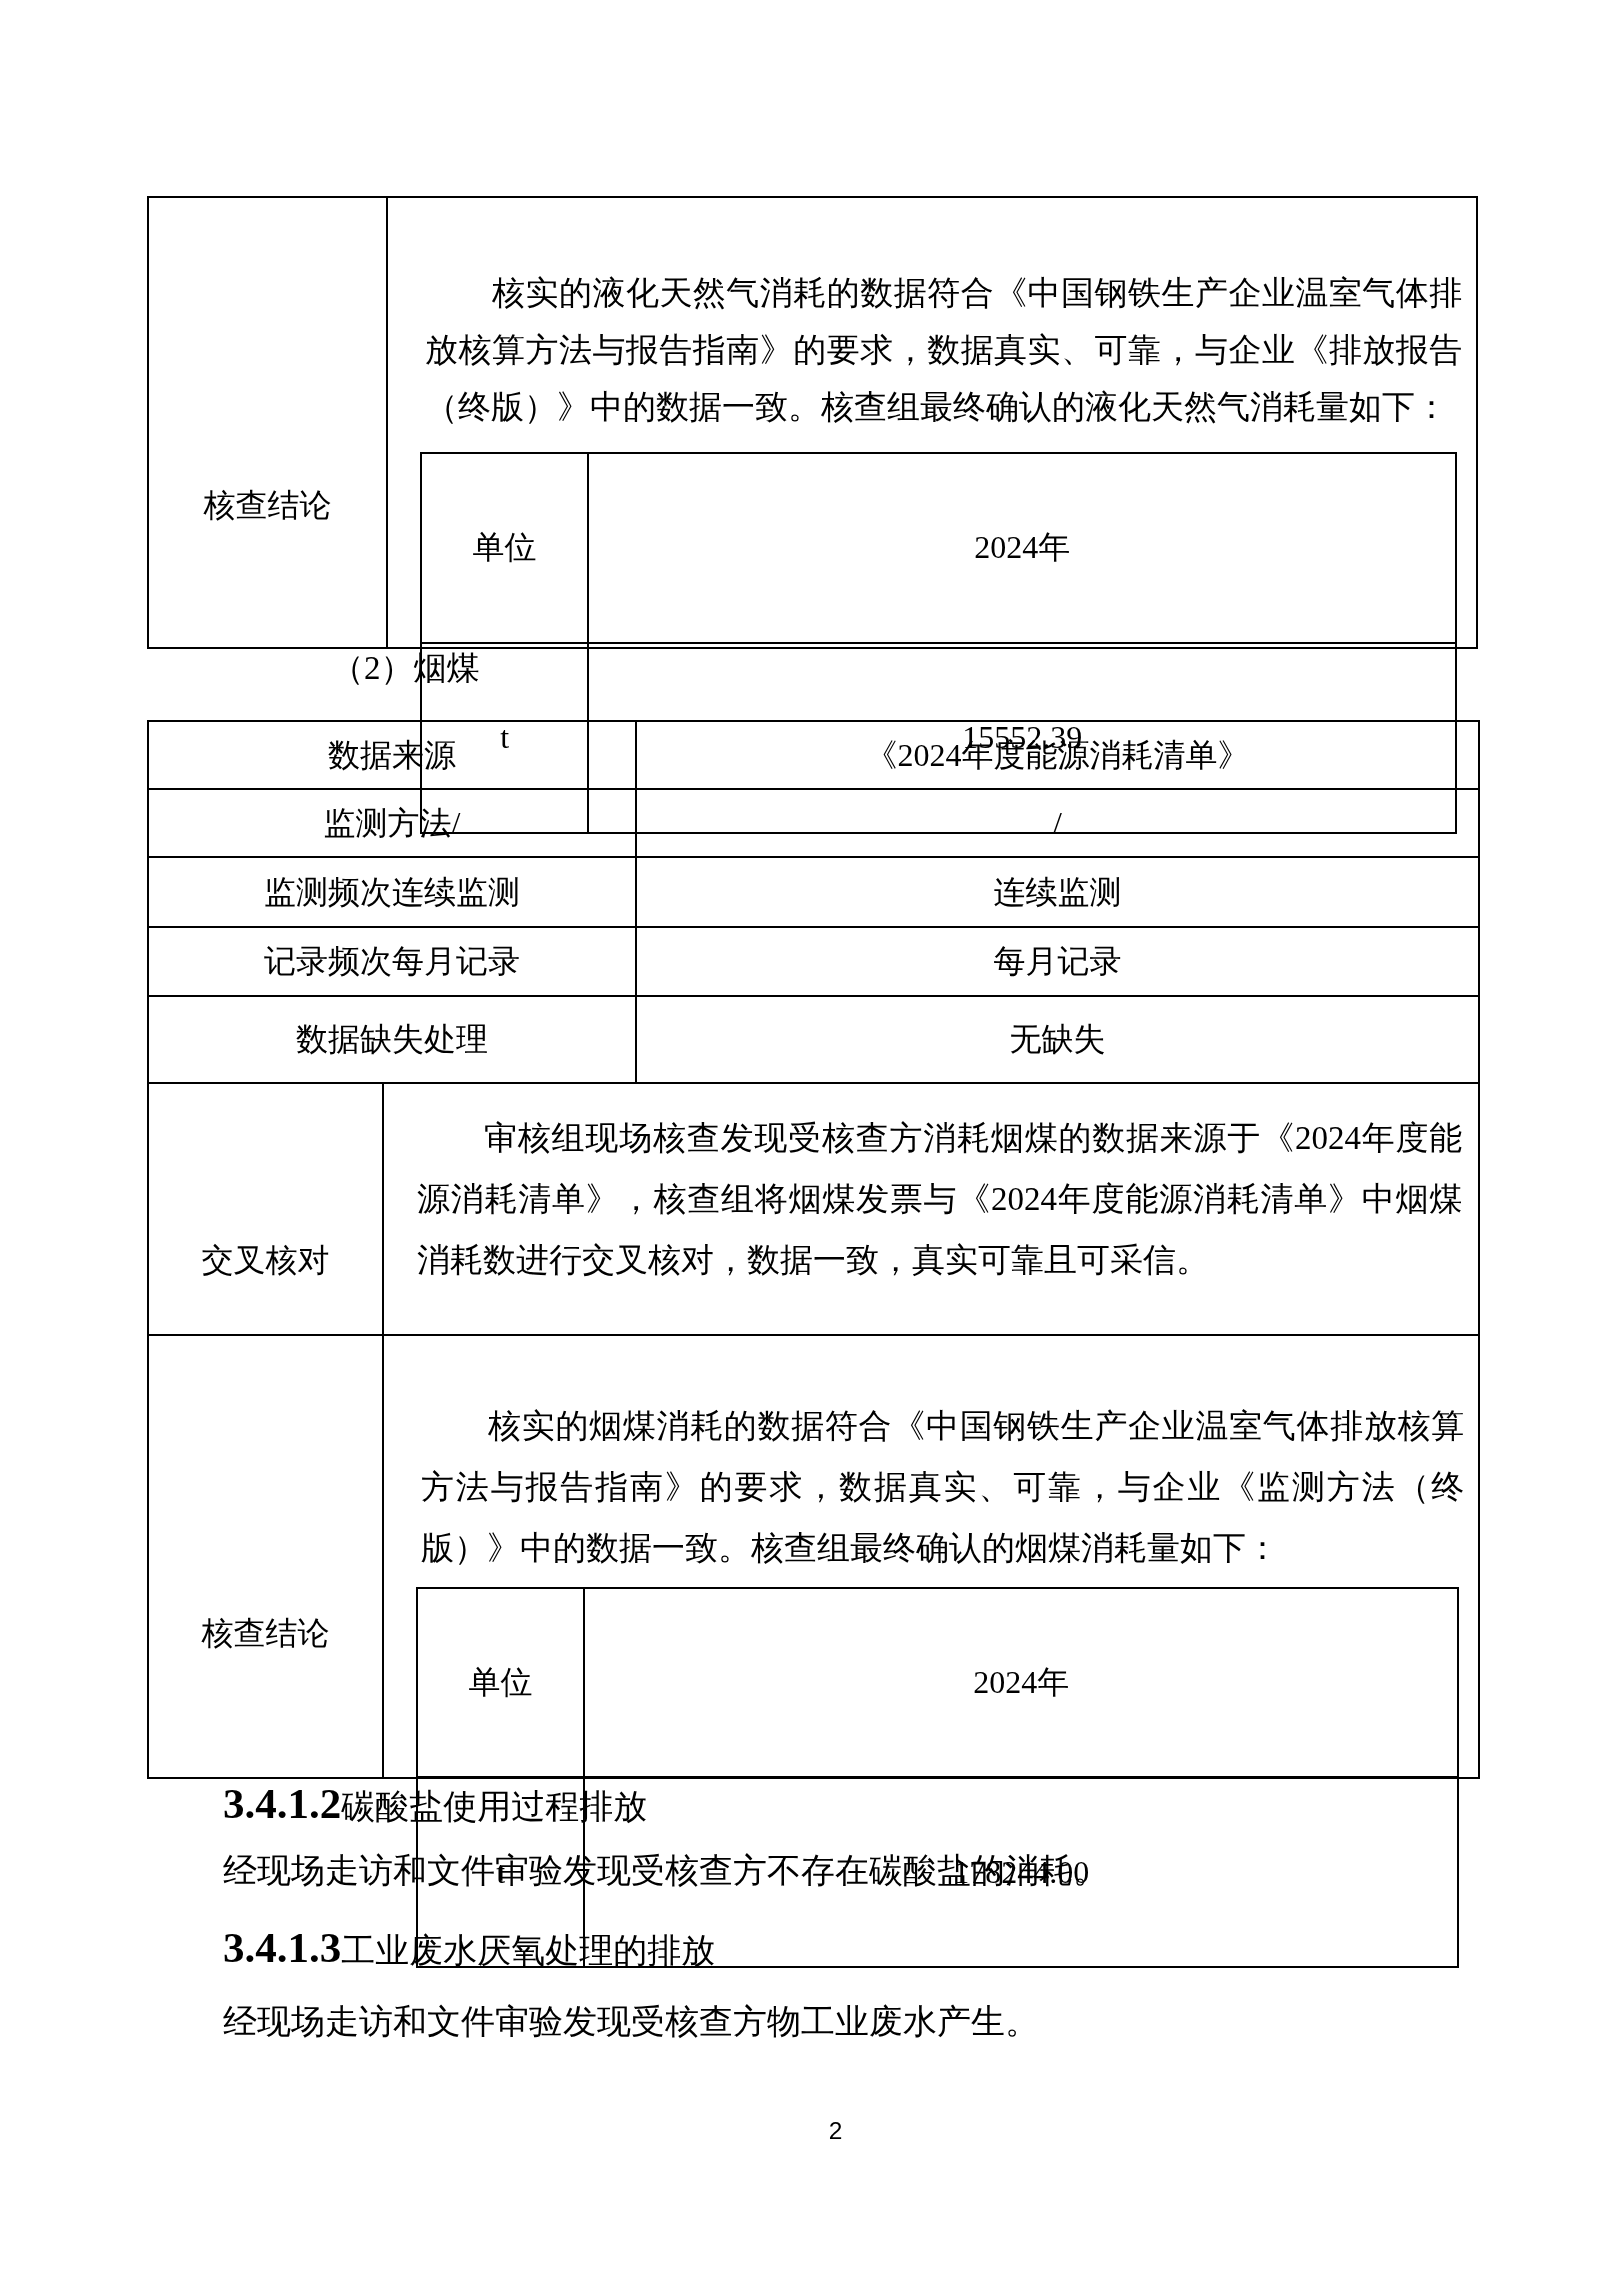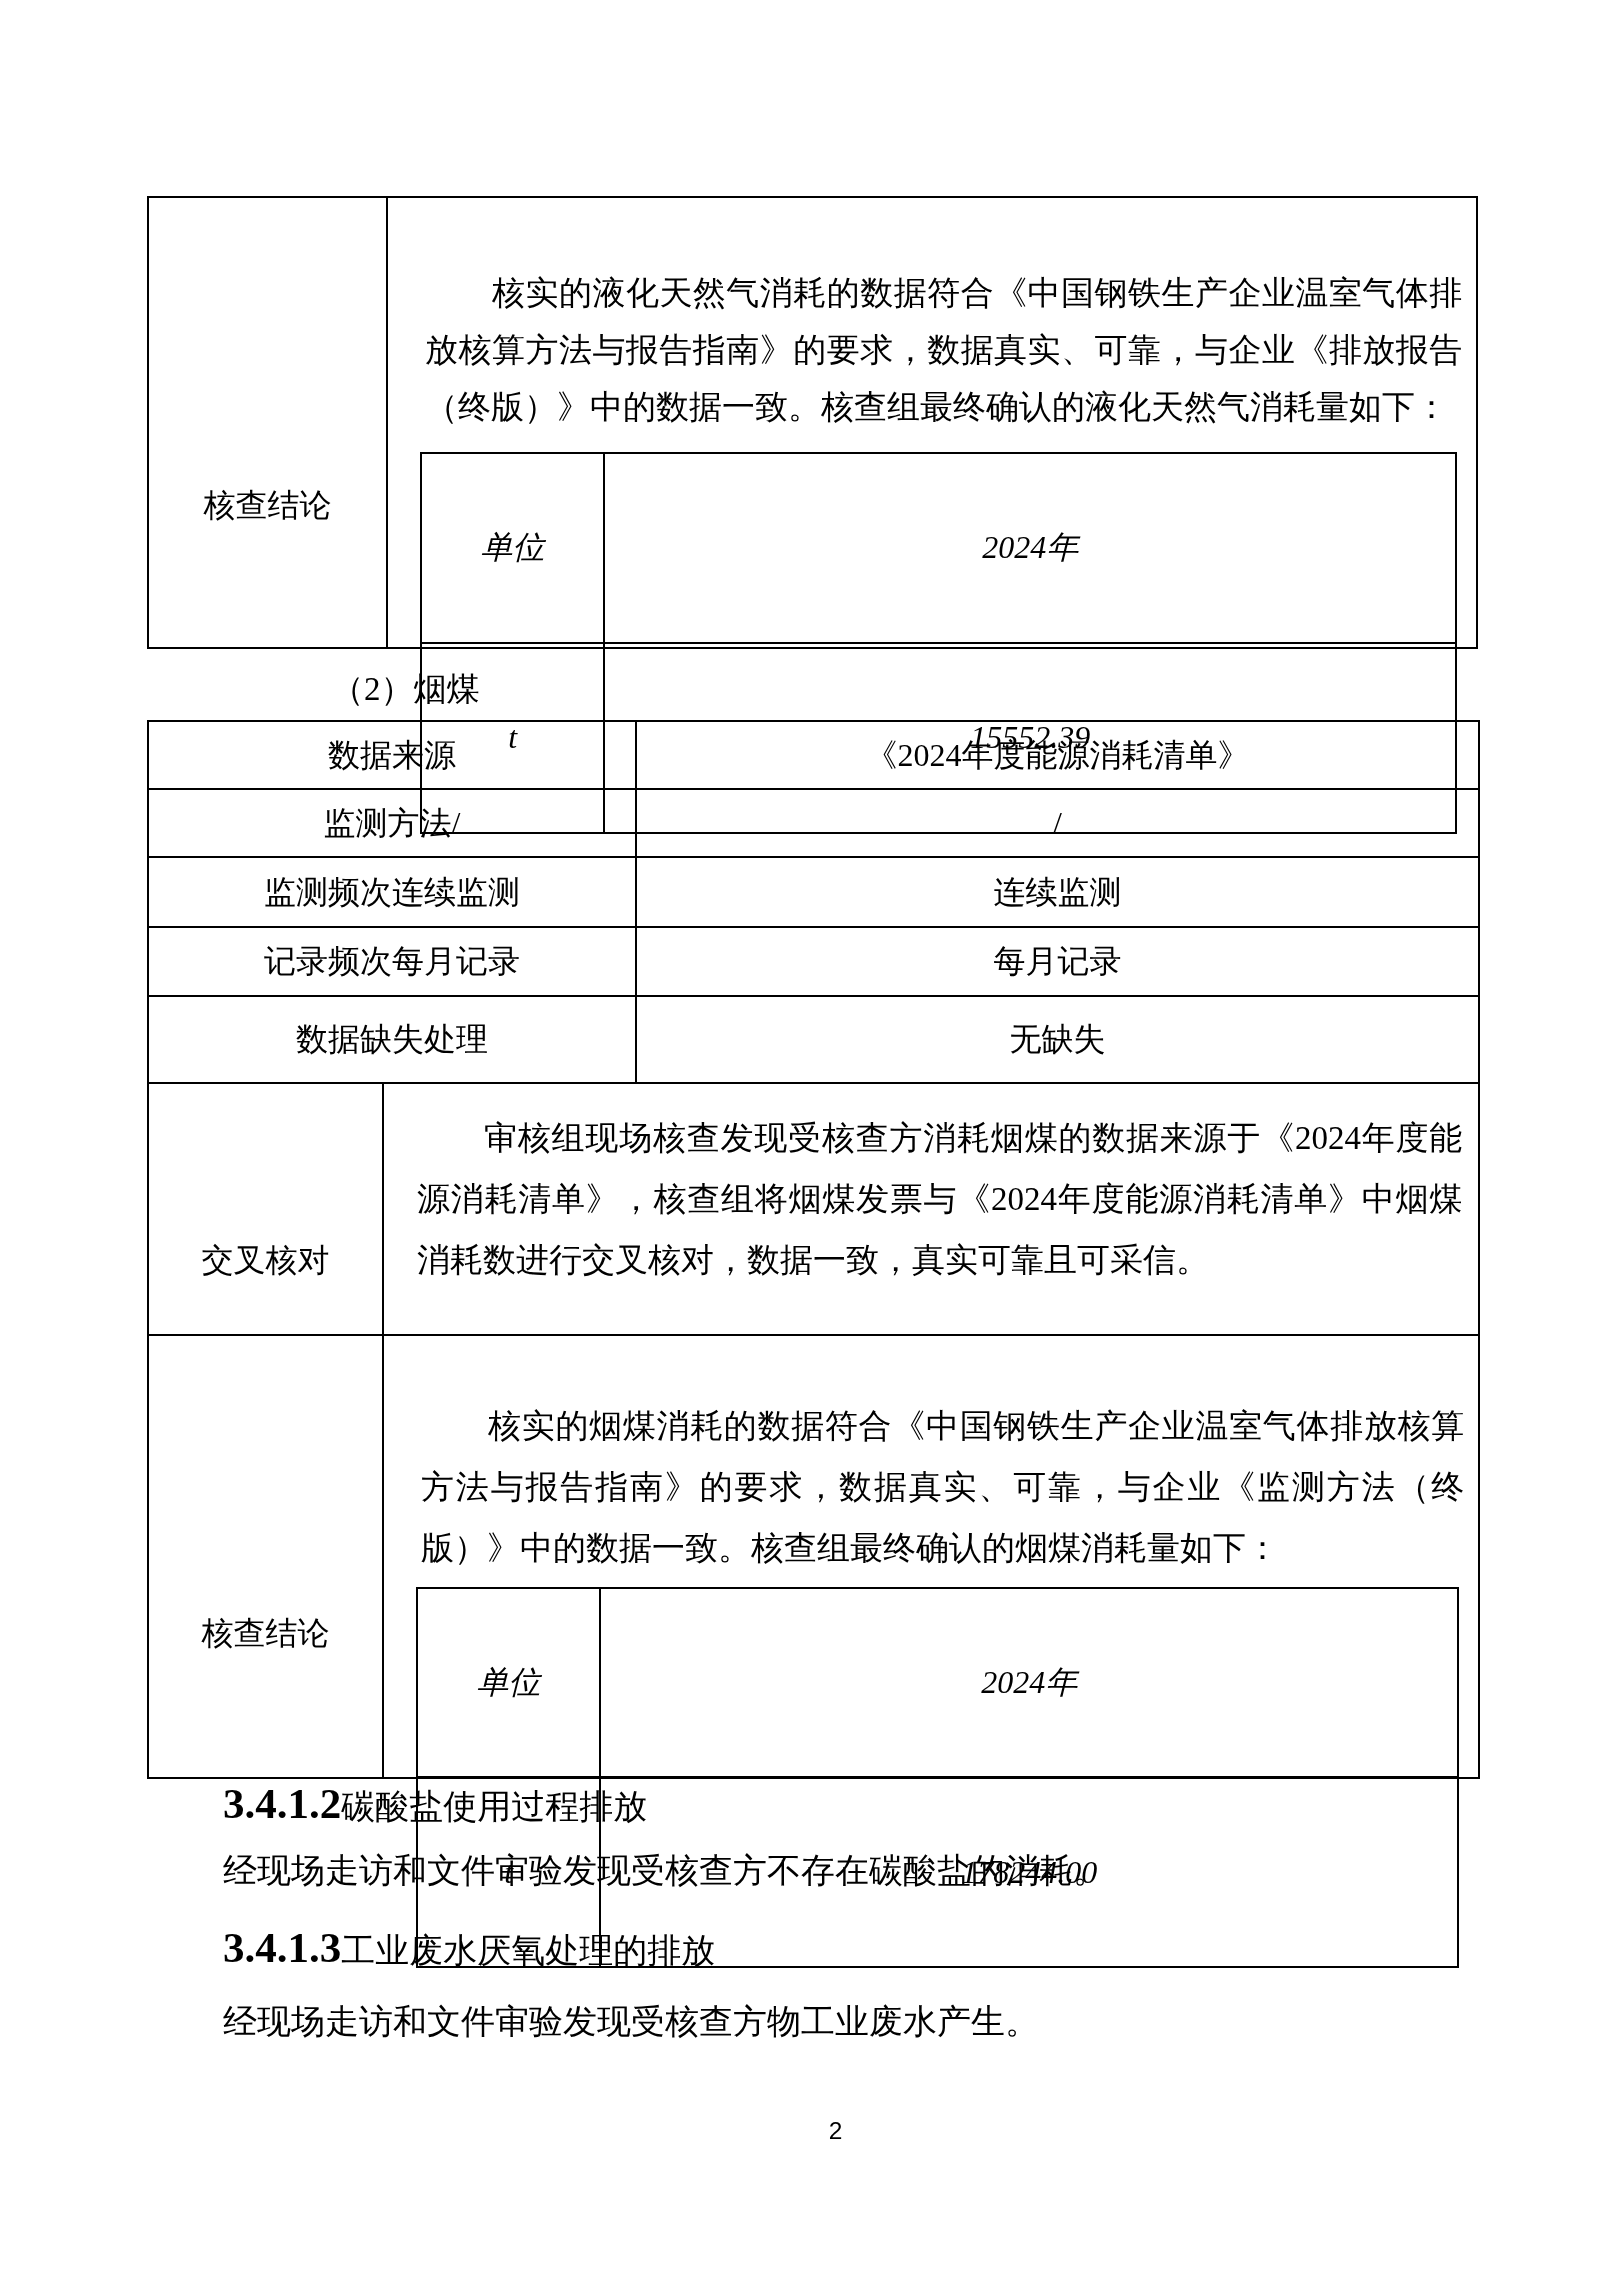--- a/index.html
+++ b/index.html
@@ -32,7 +32,7 @@
   .inner-table{margin:15.7px 0 0 -4.9px;width:875px;}
   .inner-table td{
     border:2px solid #000;height:63px;text-align:center;
-    vertical-align:middle;font-size:32px;padding:8px;font-style:italic;
+    vertical-align:middle;font-size:32px;padding:0;
   }
   .unit-col{width:165px;}
 

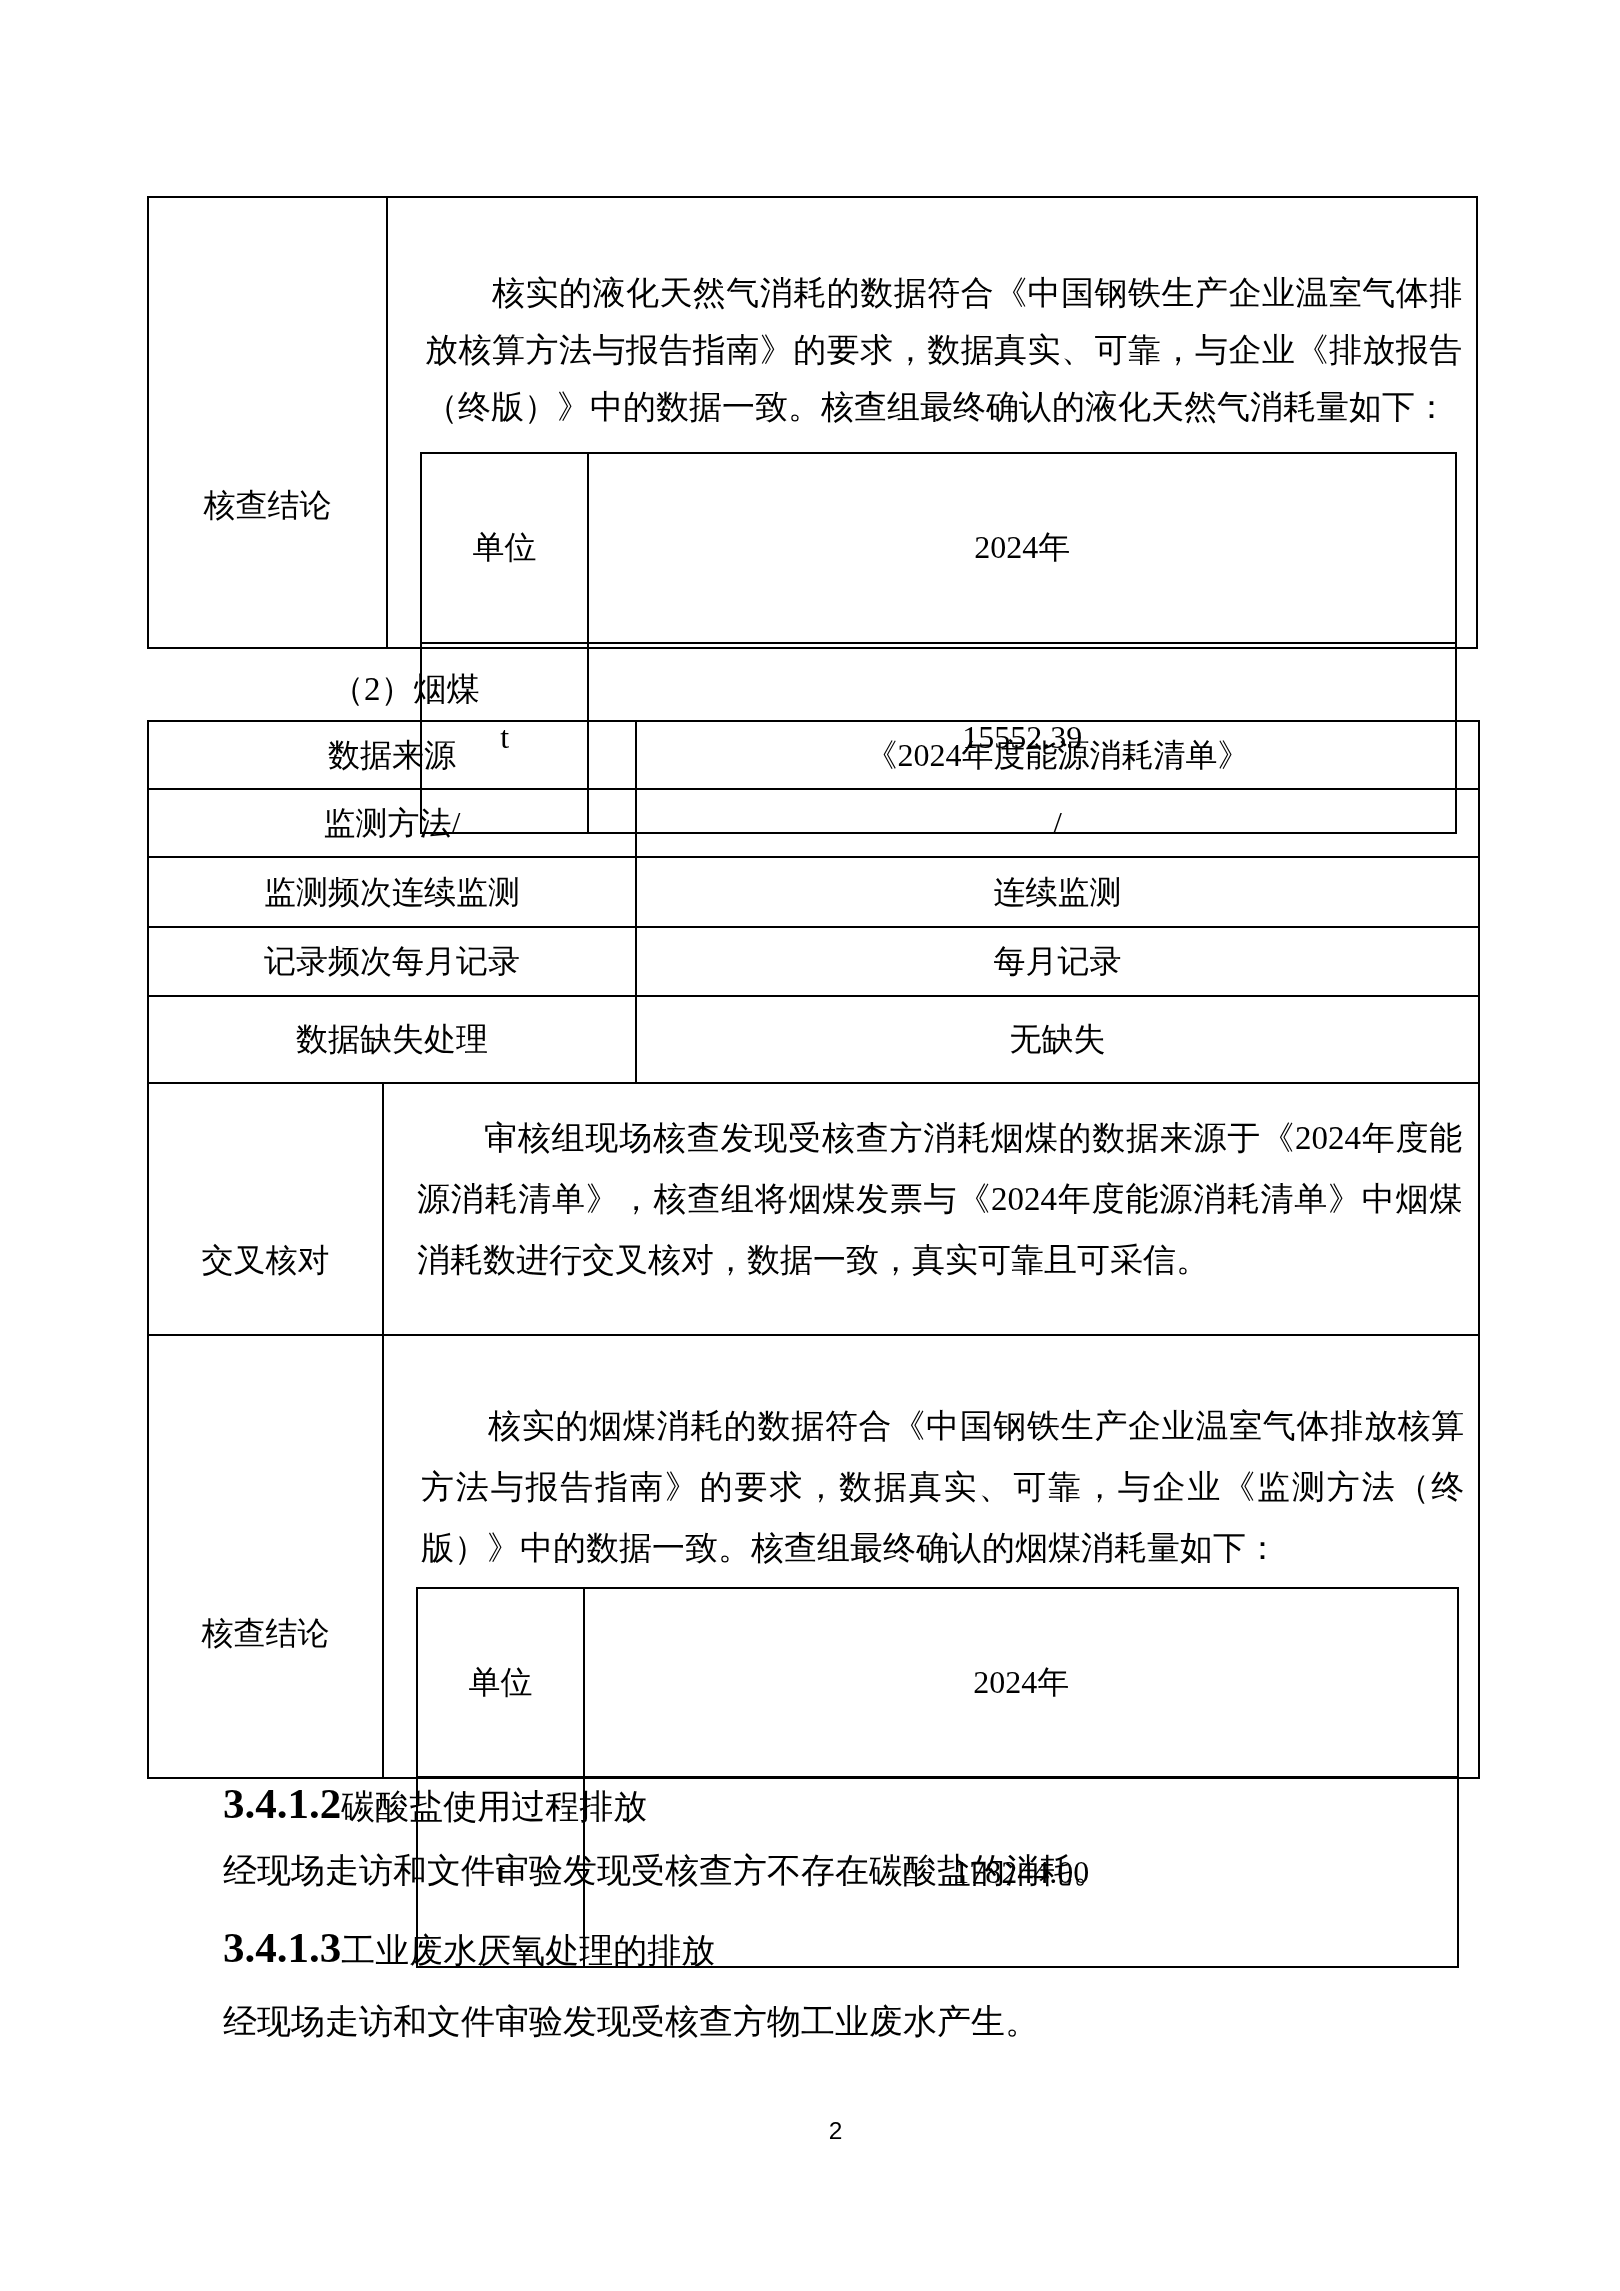--- a/index.html
+++ b/index.html
@@ -37,7 +37,7 @@
   .unit-col{width:165px;}
 
   
-  .sub-heading{position:absolute;left:331px;top:670px;font-size:33px;line-height:39px;}
+  .sub-heading{position:absolute;left:331px;top:649px;font-size:33px;line-height:39px;}
 
   
   .t2-wrap{position:absolute;left:147px;top:720px;width:1331px;height:1056px;border-radius:22px;}

